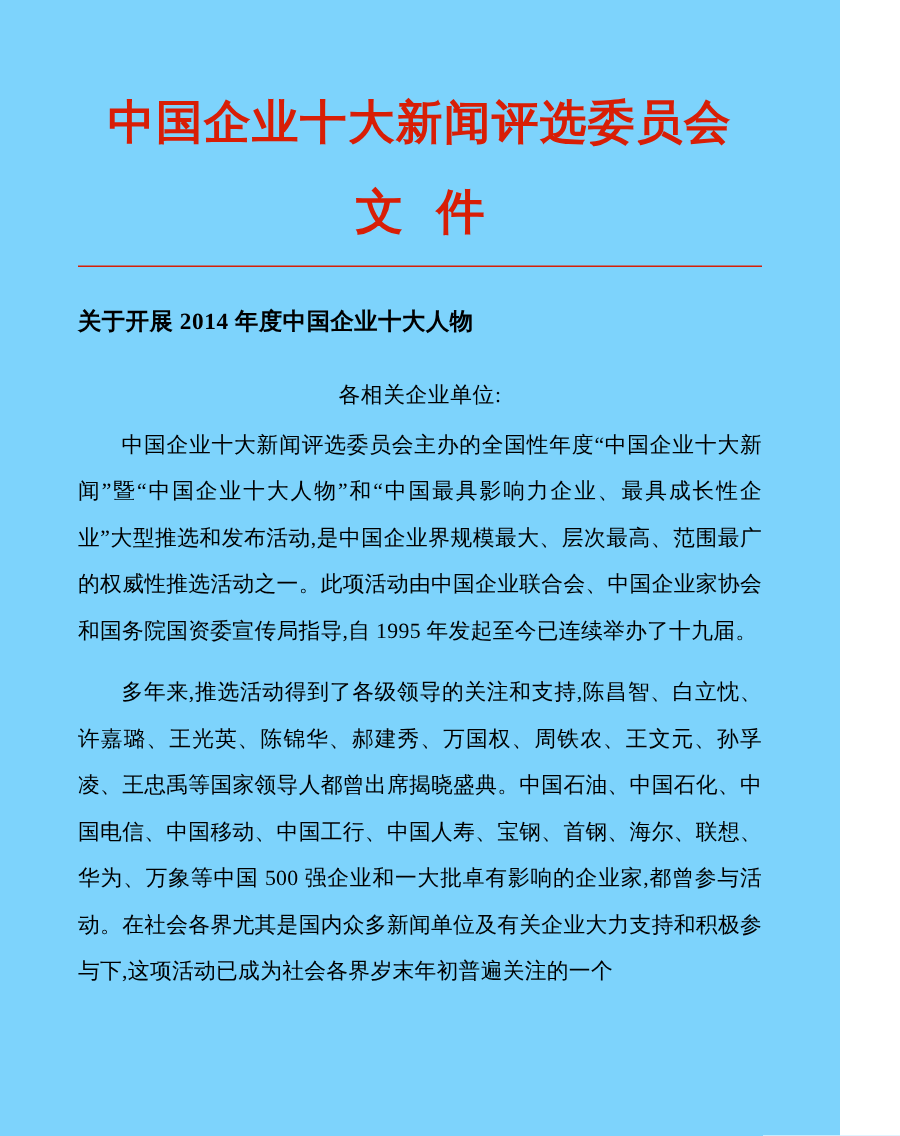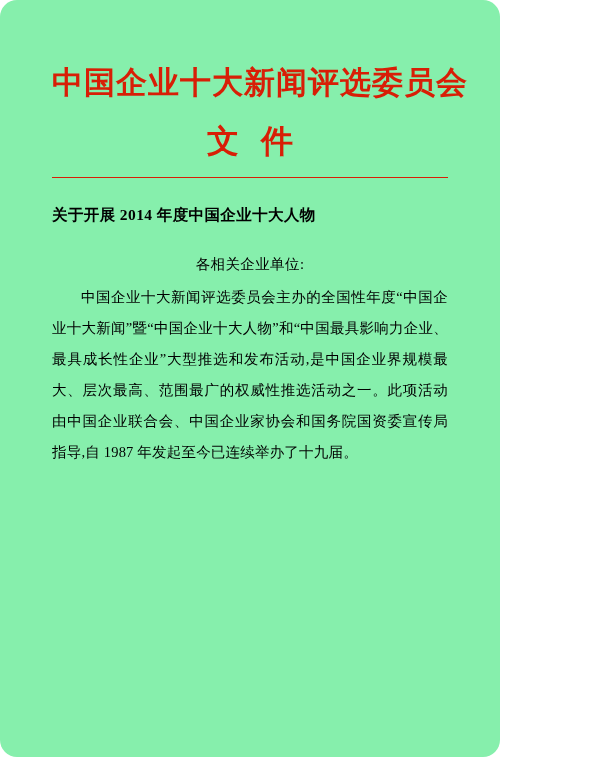--- a/index.html
+++ b/index.html
@@ -16,12 +16,11 @@
   }
   .page {
     position: relative;
-    width: 500px;
+    width: 560px;
     height: 757px;
     box-sizing: border-box;
     padding: 0 52px;
-    background: #86efac;
-    border-radius: 17px;
+    background: #7dd3fc;
   }
   .masthead {
     padding-top: 62px;

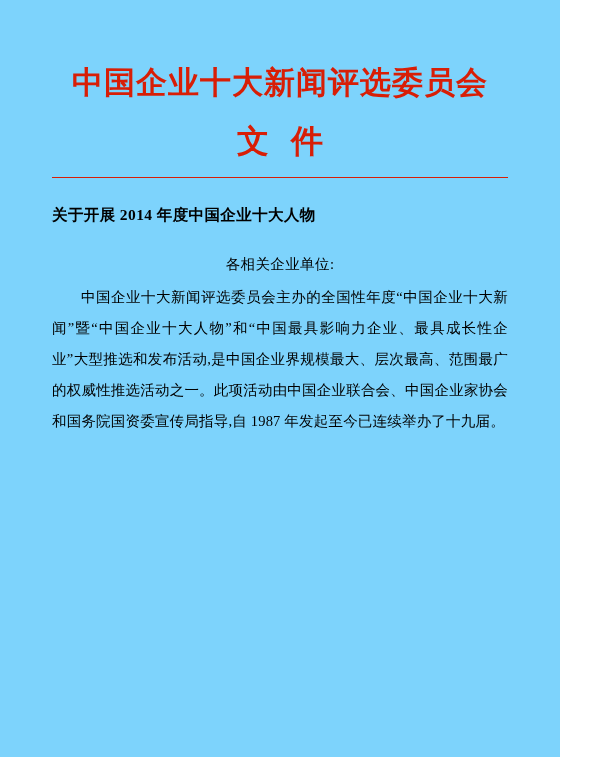--- a/index.html
+++ b/index.html
@@ -108,7 +108,7 @@
 
   <div class="salutation">各相关企业单位:</div>
 
-  <p class="body-par">中国企业十大新闻评选委员会主办的全国性年度“中国企业十大新闻”暨“中国企业十大人物”和“中国最具影响力企业、最具成长性企业”大型推选和发布活动,是中国企业界规模最大、层次最高、范围最广的权威性推选活动之一。此项活动由中国企业联合会、中国企业家协会和国务院国资委宣传局指导,自 1987 年发起至今已连续举办了十九届。</p>
+  <p class="body-par">中国企业十大新闻评选委员会主办的全国性年度“中国企业十大新闻”暨“中国企业十大人物”和“中国最具影响力企业、最具成长性企业”大型推选和发布活动,是中国企业界规模最大、层次最高、范围最广的权威性推选活动之一。此项活动由中国企业联合会、中国企业家协会和国务院国资委宣传局指导,自 1995 年发起至今已连续举办了十九届。</p>
 
 </div>
 

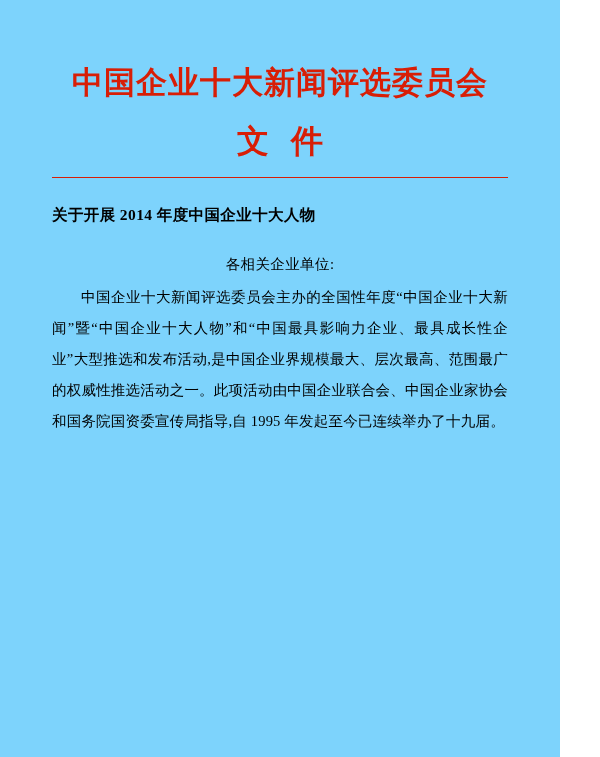--- a/index.html
+++ b/index.html
@@ -109,6 +109,7 @@
   <div class="salutation">各相关企业单位:</div>
 
   <p class="body-par">中国企业十大新闻评选委员会主办的全国性年度“中国企业十大新闻”暨“中国企业十大人物”和“中国最具影响力企业、最具成长性企业”大型推选和发布活动,是中国企业界规模最大、层次最高、范围最广的权威性推选活动之一。此项活动由中国企业联合会、中国企业家协会和国务院国资委宣传局指导,自 1995 年发起至今已连续举办了十九届。</p>
+  <p class="body-par tight">多年来,推选活动得到了各级领导的关注和支持,陈昌智、白立忱、许嘉璐、王光英、陈锦华、郝建秀、万国权、周铁农、王文元、孙孚凌、王忠禹等国家领导人都曾出席揭晓盛典。中国石油、中国石化、中国电信、中国移动、中国工行、中国人寿、宝钢、首钢、海尔、联想、华为、万象等中国 500 强企业和一大批卓有影响的企业家,都曾参与活动。在社会各界尤其是国内众多新闻单位及有关企业大力支持和积极参与下,这项活动已成为社会各界岁末年初普遍关注的一个</p>
 
 </div>
 

